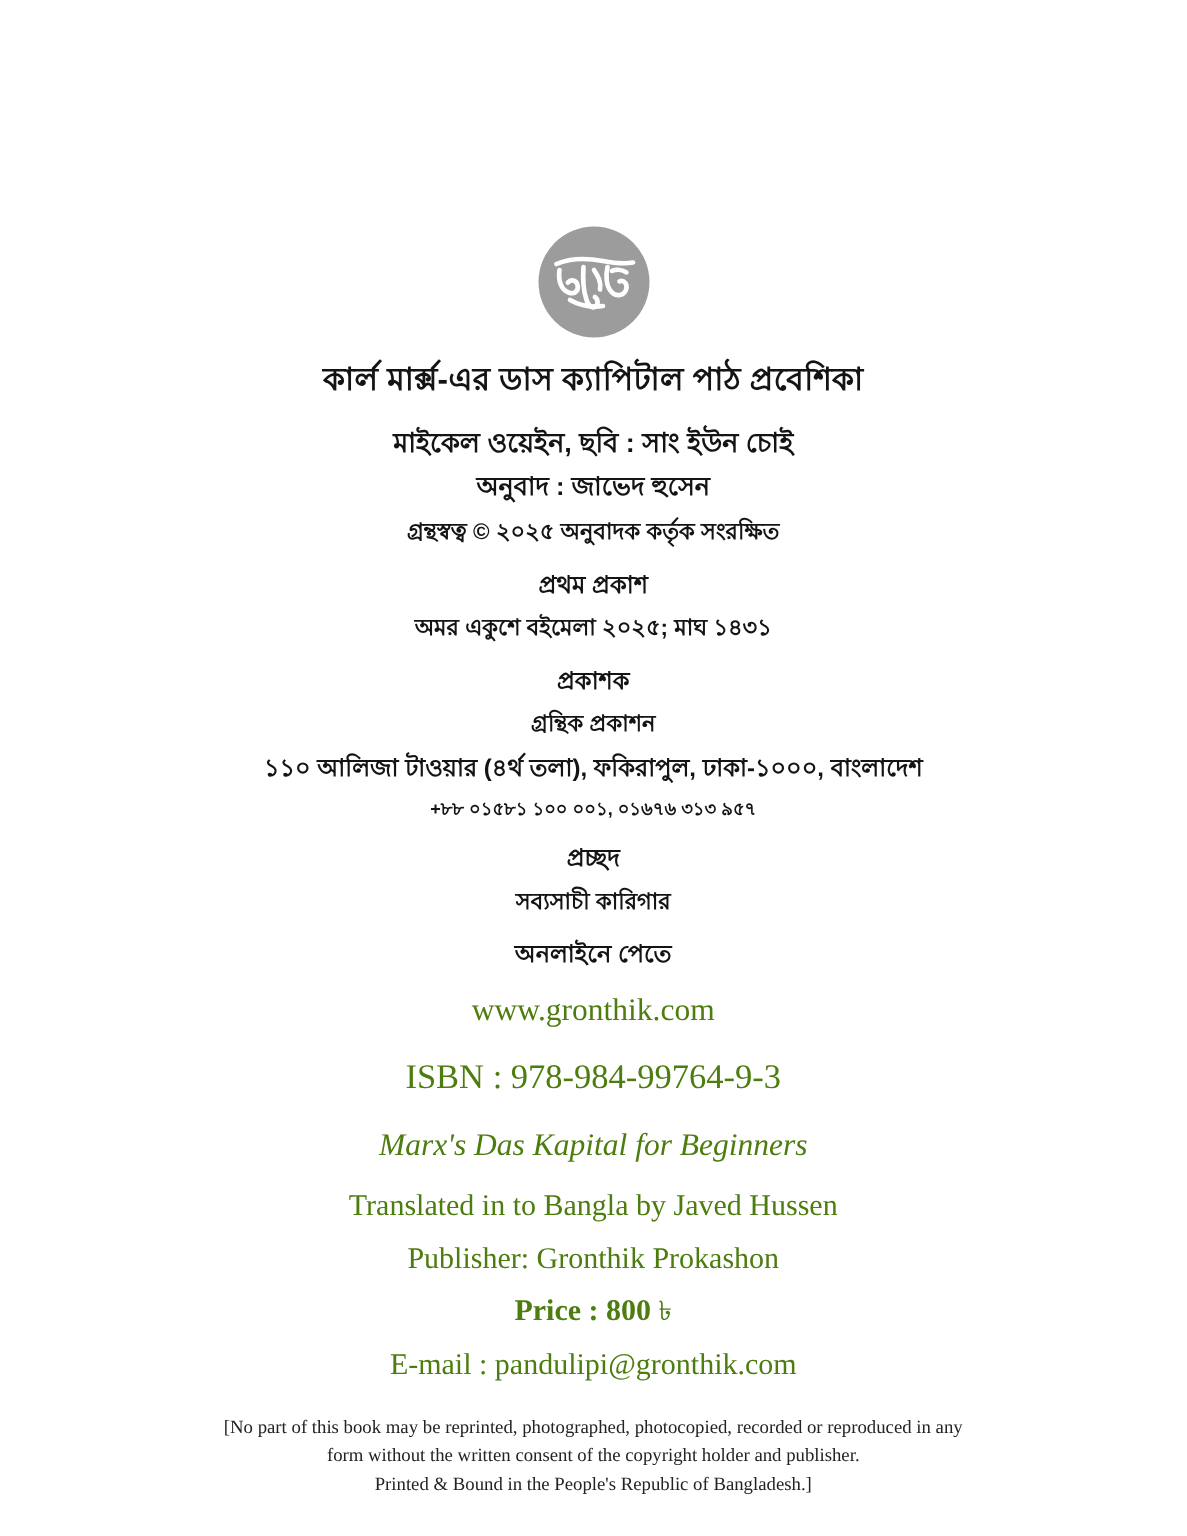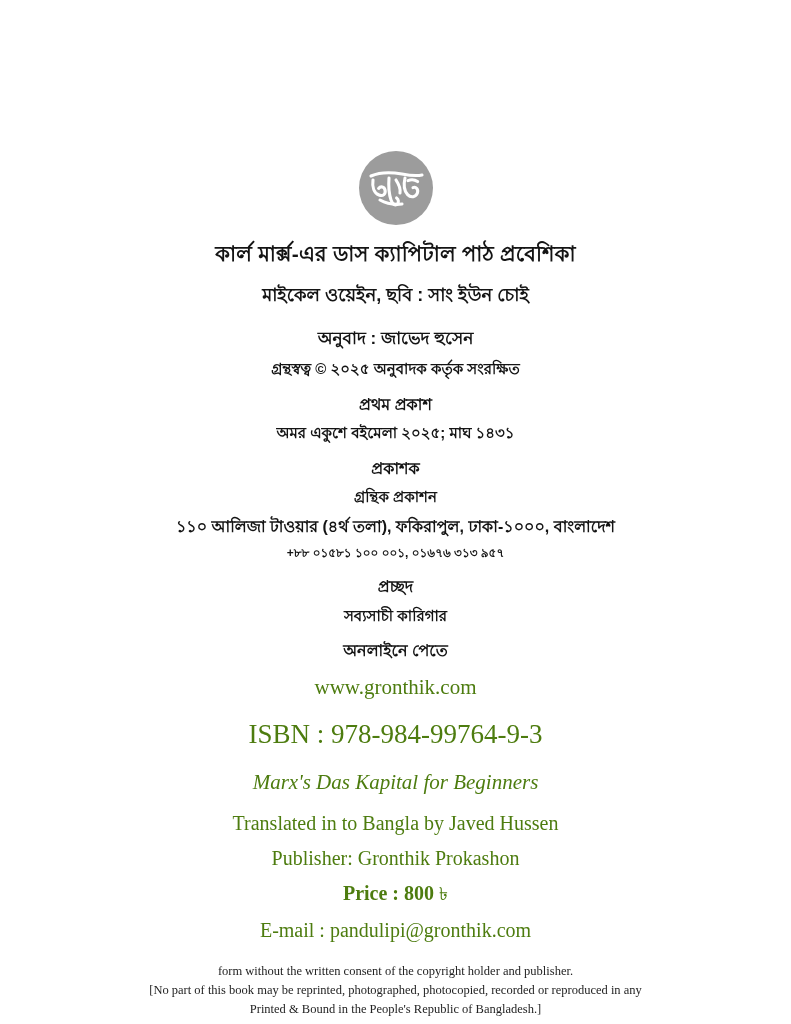--- a/index.html
+++ b/index.html
@@ -59,7 +59,7 @@
   .trans-bn {
     font-size: 17px;
     font-weight: 700;
-    margin-top: 21px;
+    margin-top: 7px;
   }
   .copyright-bn {
     font-size: 15px;

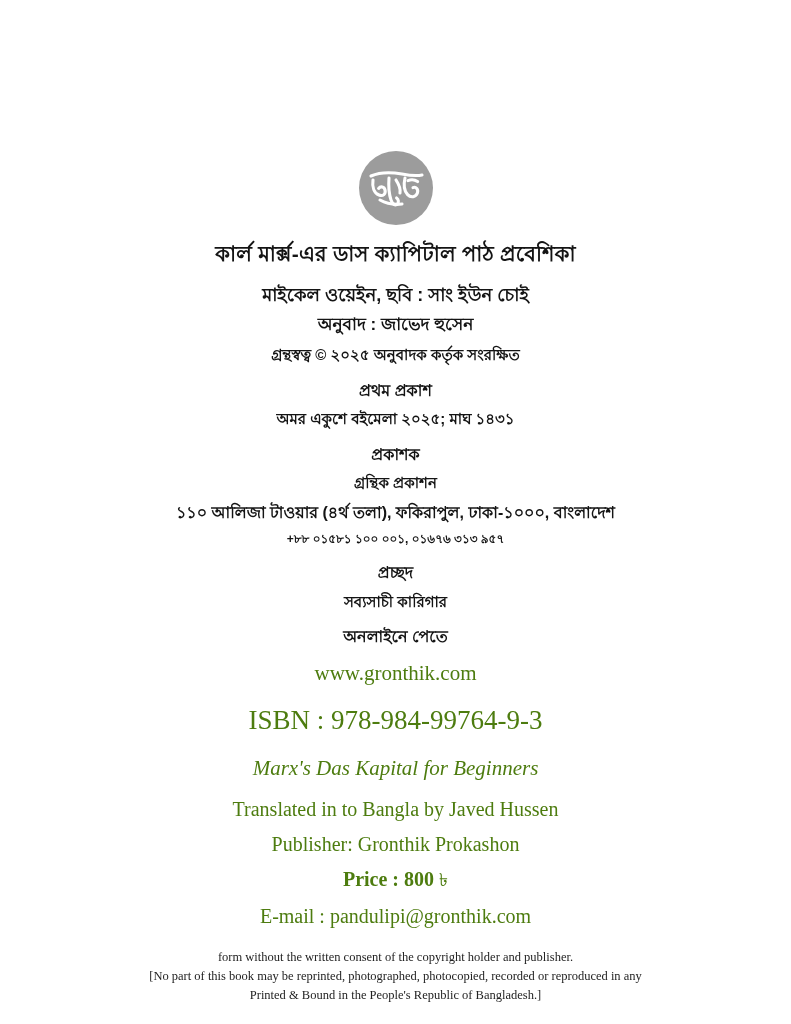--- a/index.html
+++ b/index.html
@@ -100,7 +100,7 @@
     margin-top: 13px;
   }
   .isbn {
-    font-size: 27px;
+    font-size: 23px;
     margin-top: 15px;
   }
   .eng-title {

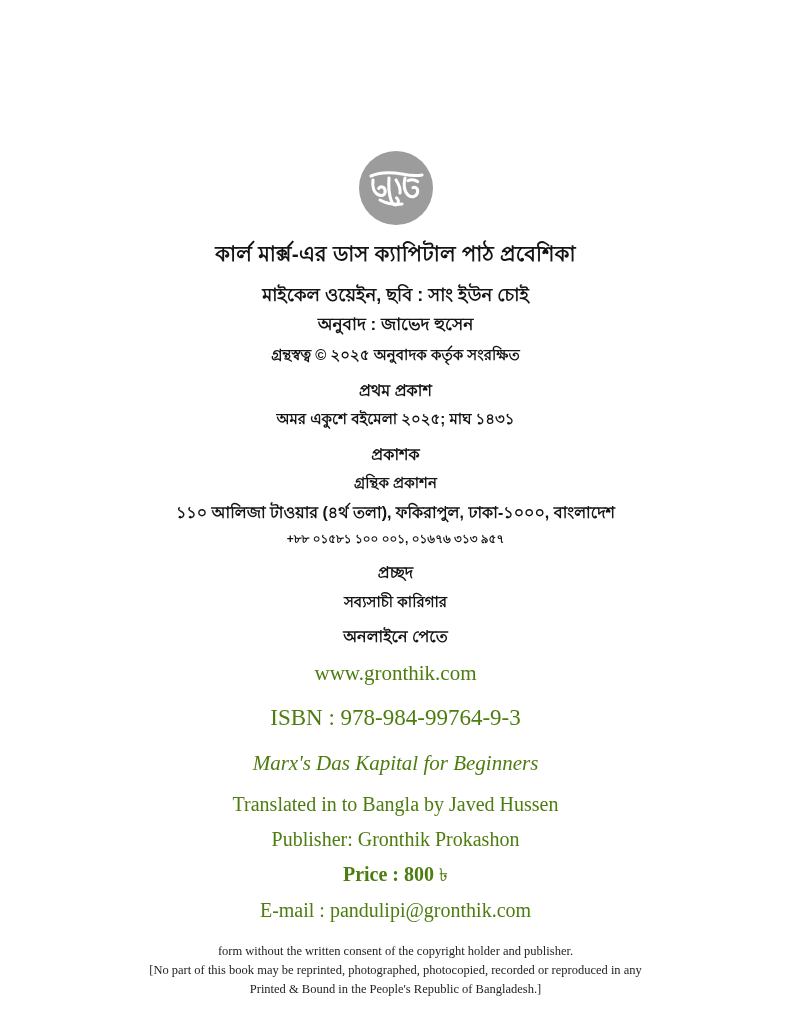--- a/index.html
+++ b/index.html
@@ -194,8 +194,8 @@
   <div class="lat email">E-mail : pandulipi@gronthik.com</div>
 
   <div class="legal">
+    <div>[No part of this book may be reprinted, photographed, photocopied, recorded or reproduced in any</div>
     <div>form without the written consent of the copyright holder and publisher.</div>
-    <div>[No part of this book may be reprinted, photographed, photocopied, recorded or reproduced in any</div>
     <div>Printed &amp; Bound in the People's Republic of Bangladesh.]</div>
   </div>
 

